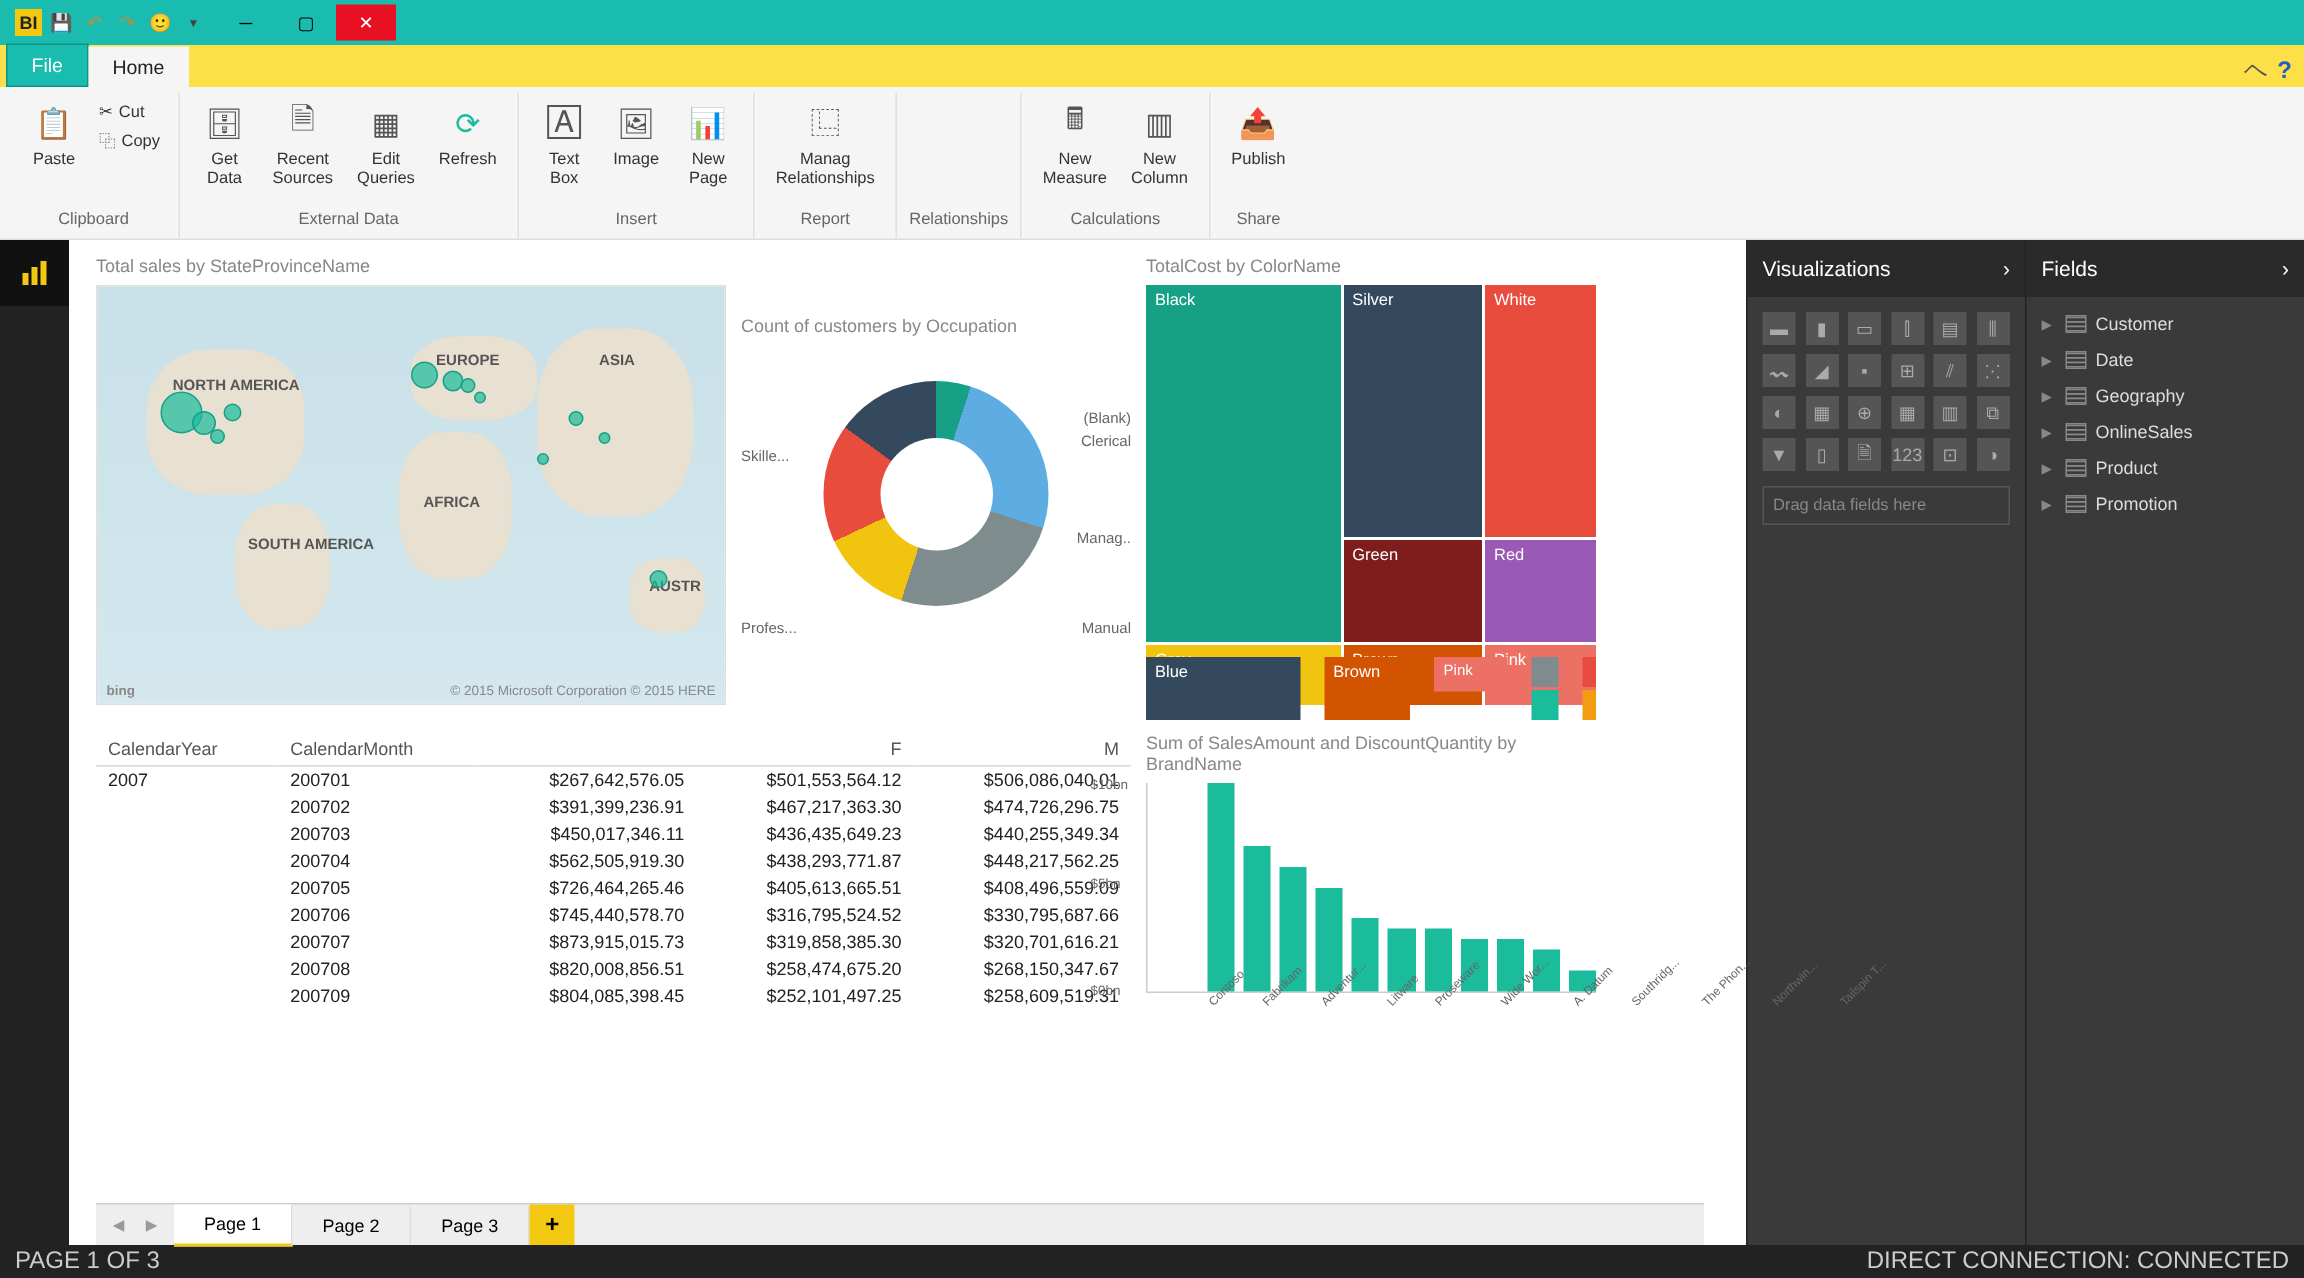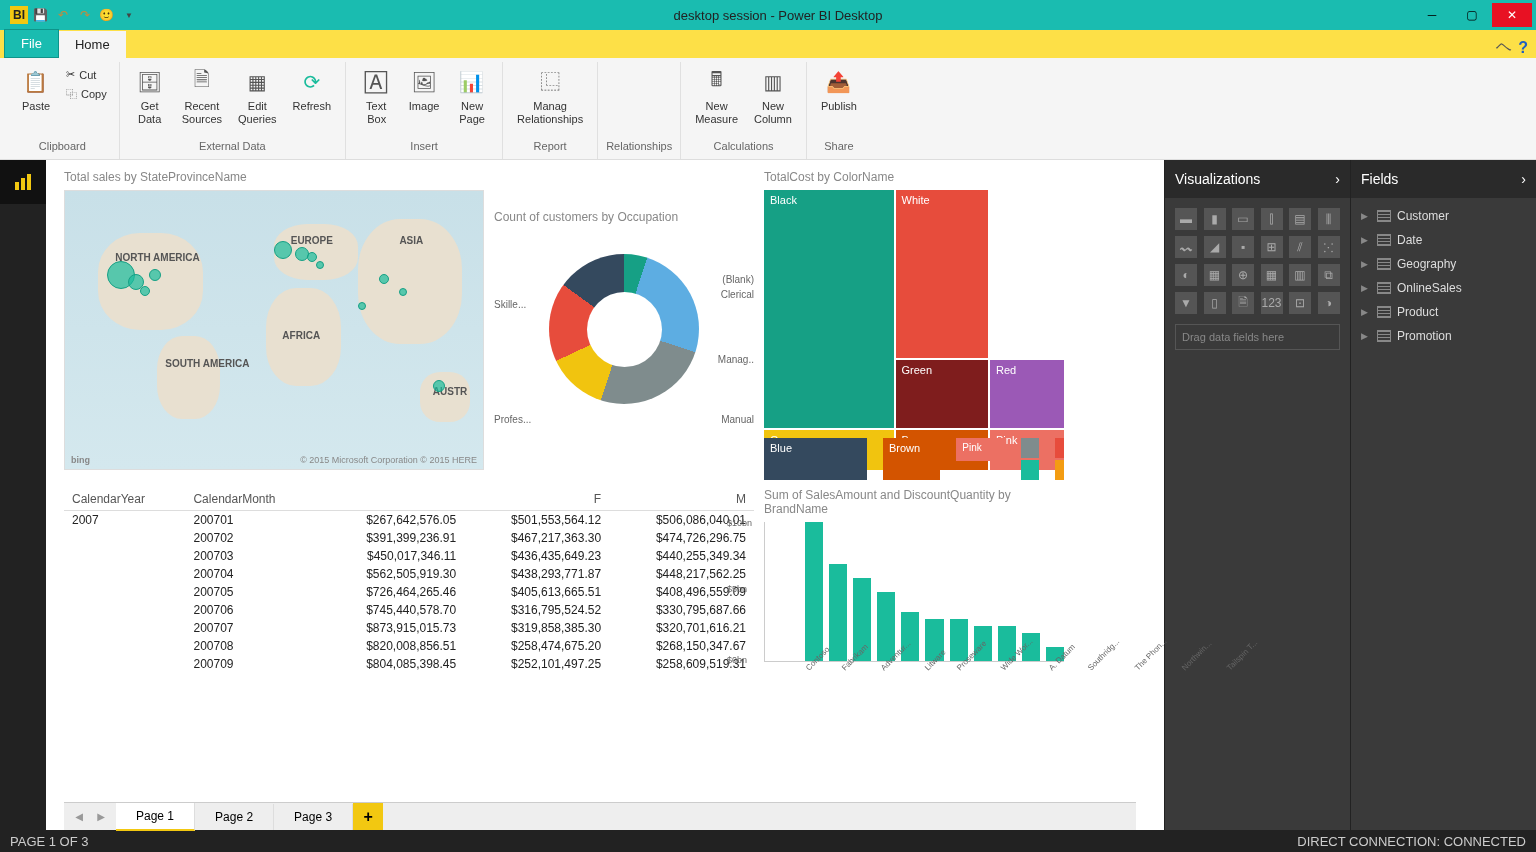--- a/index.html
+++ b/index.html
@@ -116,7 +116,6 @@
     <span class="qat-icon">🙂</span>
     <span class="qat-icon" style="color:#444;font-size:8px;">▼</span>
   </div>
-  <div class="title-text">desktop session - Power BI Desktop</div>
   <div class="winbtns">
     <div class="winbtn">─</div>
     <div class="winbtn">▢</div>

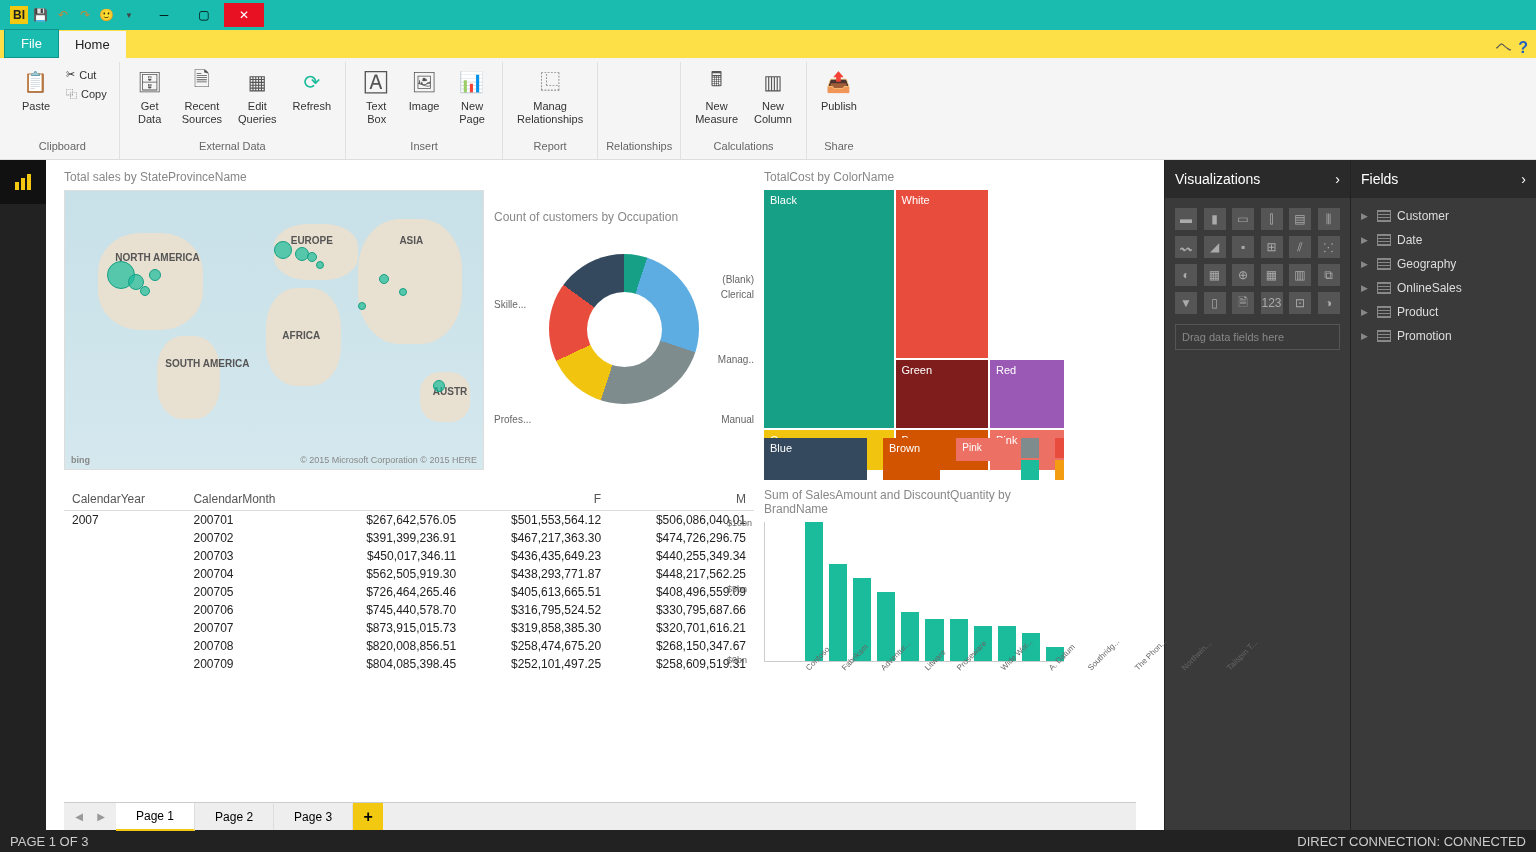--- a/index.html
+++ b/index.html
@@ -180,7 +180,7 @@
     <div class="rrow">
       <div class="rbtn-lg">
           <div class="ricon">🄰</div>
-          <div class="rlabel" style="white-space:pre;text-align:right;">Text
+          <div class="rlabel" style="white-space:pre;">Text
 Box</div>
         </div>
       <div class="rbtn-lg">

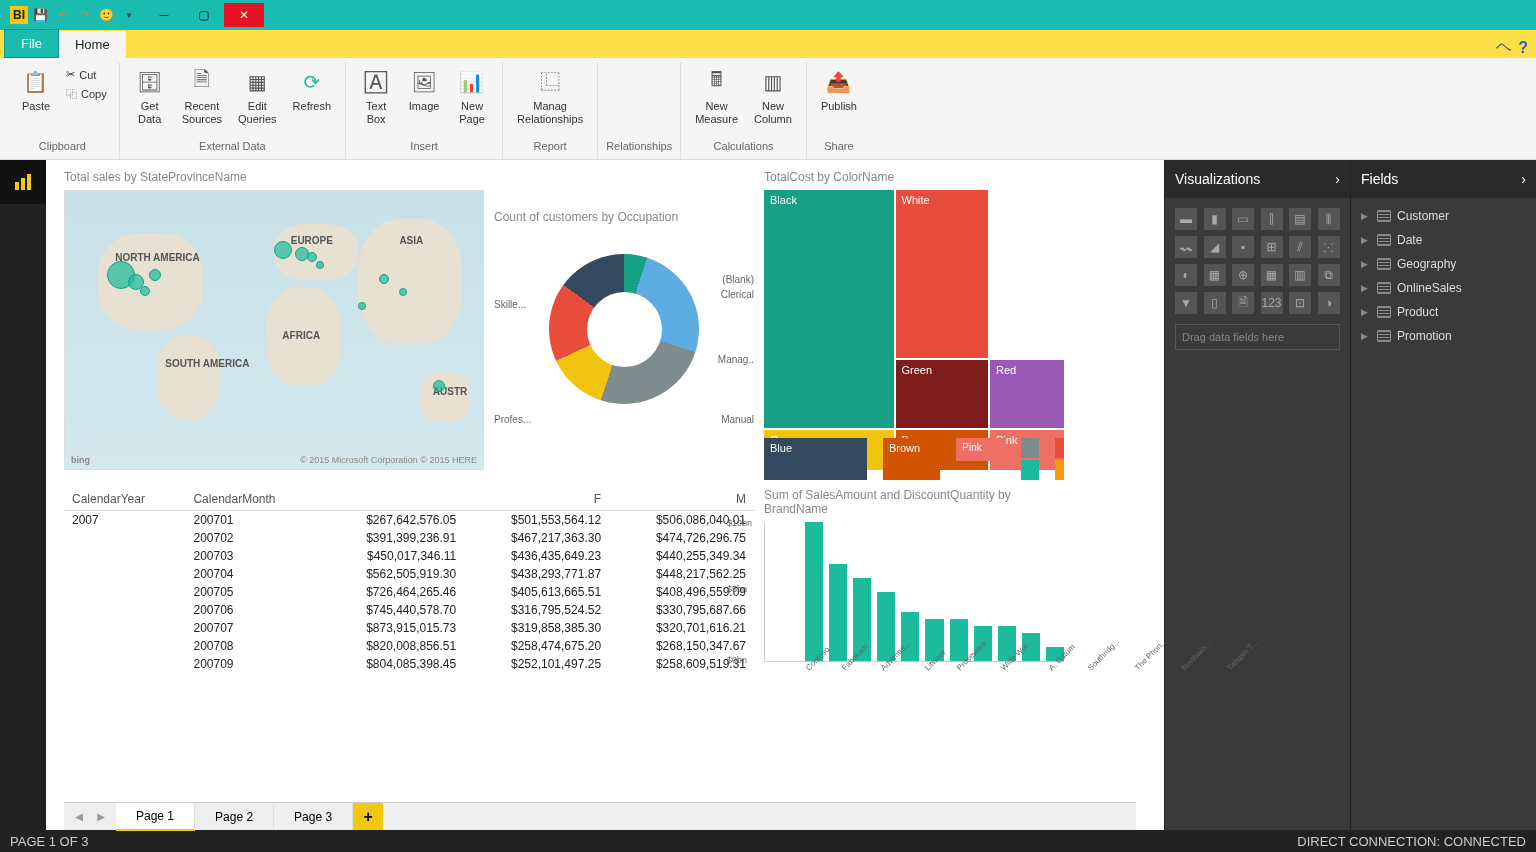--- a/index.html
+++ b/index.html
@@ -299,6 +299,7 @@
         <div class="chart-title">TotalCost by ColorName</div>
         <div class="tm-grid">
           <div class="tm-cell" style="background:#16A085;grid-row:1/3;">Black</div>
+          <div class="tm-cell" style="background:#34495E;">Silver</div>
           <div class="tm-cell" style="background:#E74C3C;">White</div>
           <div class="tm-cell" style="background:#F1C40F;grid-column:1;grid-row:3;">Grey</div>
           <div class="tm-cell" style="background:#7f1d1d;grid-column:2;grid-row:2;">Green</div>

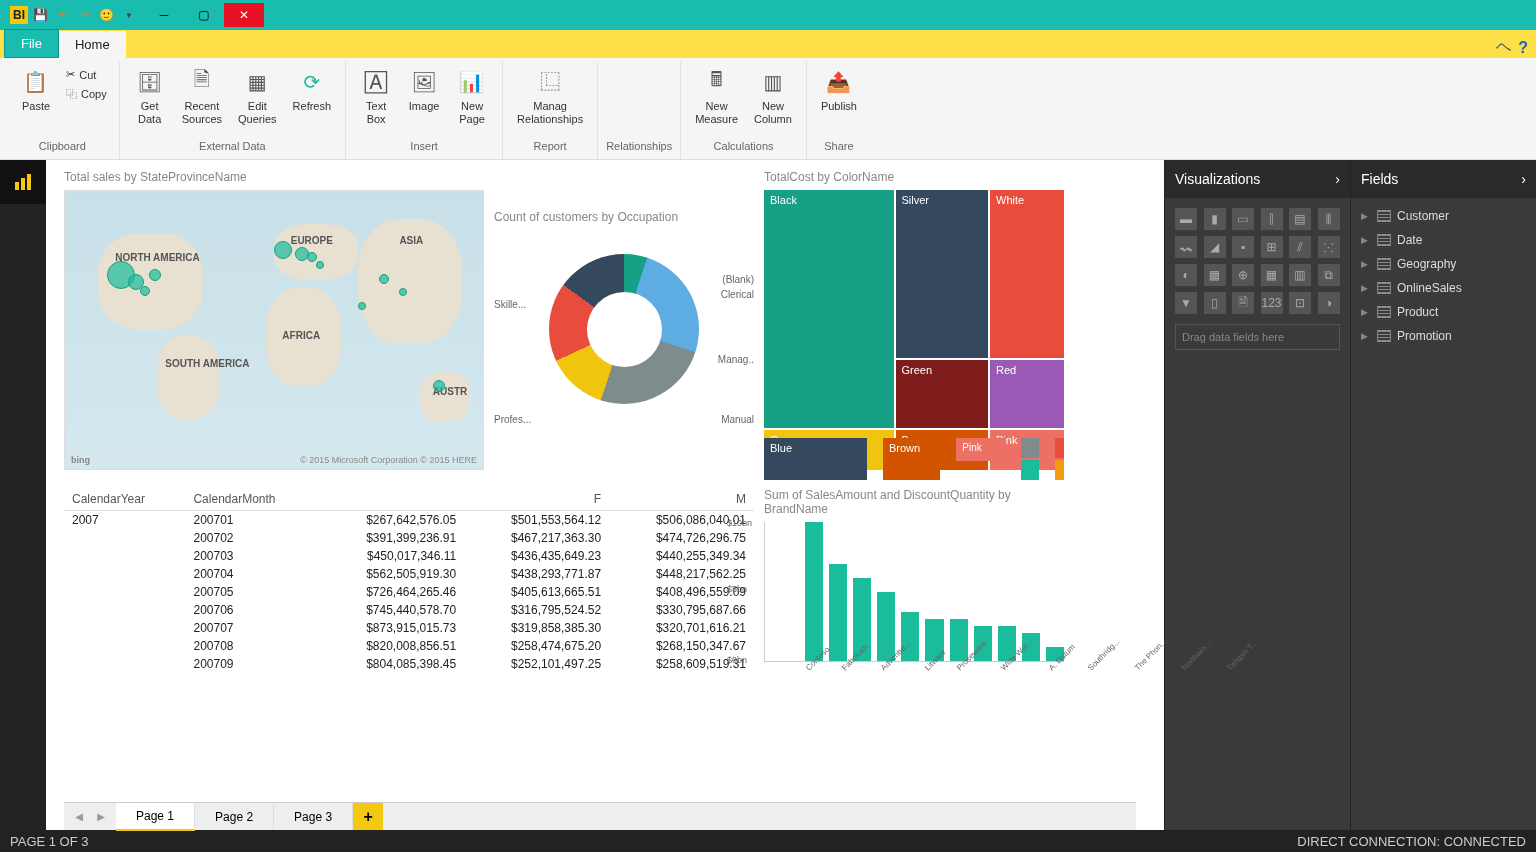--- a/index.html
+++ b/index.html
@@ -102,7 +102,7 @@
     .field-ico { width: 14px; height: 12px; background: linear-gradient(#888 50%, transparent 50%) 0 0/4px 3px; border: 1px solid #888;}
     
     
-    .statusbar { height: 22px; background: #222; color: #ccc; display: flex; align-items: center; justify-content: space-between; padding: 0 10px; font-size: 13px; }
+    .statusbar { height: 22px; background: #222; color: #ccc; display: flex; align-items: center; justify-content: space-between; padding: 0 10px; font-size: 16px; }
   </style>
 </head>
 <body>

